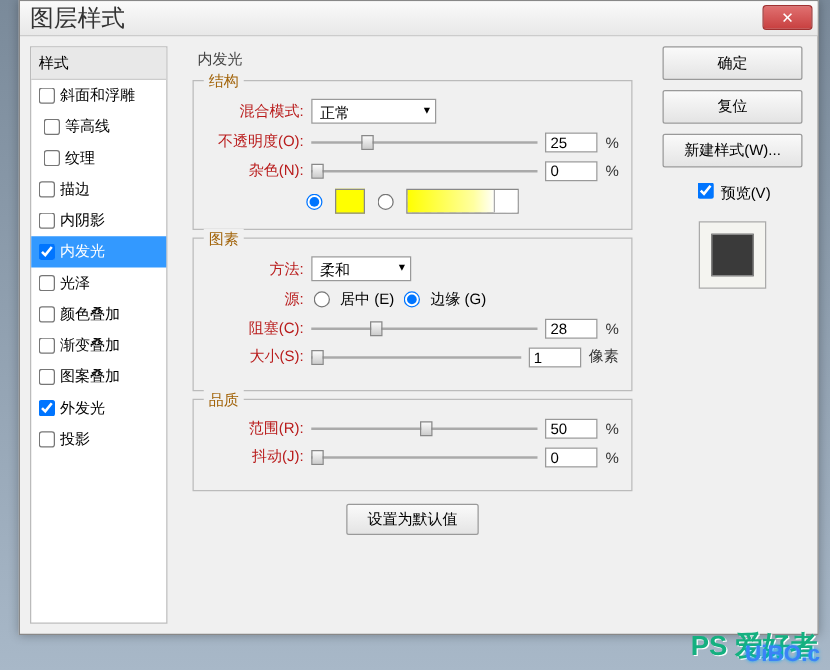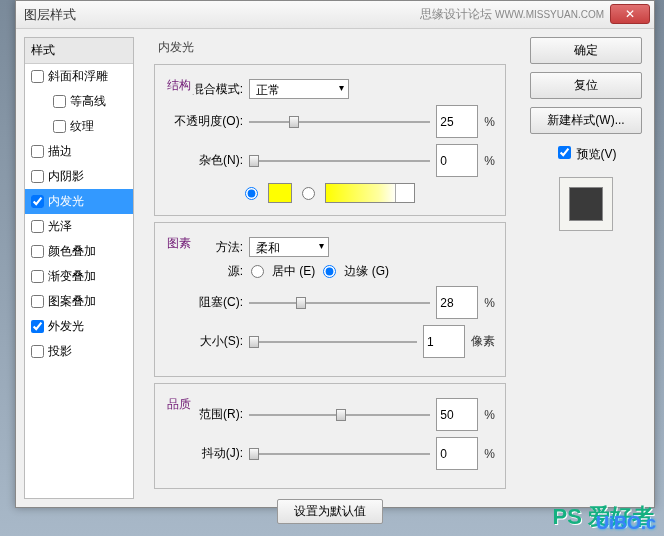--- a/index.html
+++ b/index.html
@@ -6,7 +6,7 @@
 body { background: linear-gradient(to bottom, #7a8a9a 0%, #a8b8c8 100%); width: 664px; height: 536px; overflow: hidden; position: relative; }
 .dialog { position: absolute; left: 15px; top: 0; width: 640px; height: 508px; background: #f0f0f0; border: 1px solid #888; box-shadow: 0 0 8px rgba(0,0,0,0.3); }
 .titlebar { height: 28px; background: linear-gradient(to bottom, #fafafa, #e8e8e8); border-bottom: 1px solid #ccc; display: flex; align-items: center; padding: 0 8px; position: relative; }
-.titlebar-text { font-size: 13px; color: #333; }
+.titlebar-text { font-size: 19px; color: #333; }
 .titlebar-right { position: absolute; right: 50px; color: #888; font-size: 11px; }
 .close-btn { position: absolute; right: 4px; top: 3px; width: 40px; height: 20px; background: linear-gradient(to bottom, #e07070, #c84040); border: 1px solid #a03030; border-radius: 3px; color: #fff; text-align: center; line-height: 18px; cursor: pointer; }
 .content { display: flex; padding: 8px; gap: 20px; height: calc(100% - 28px); }

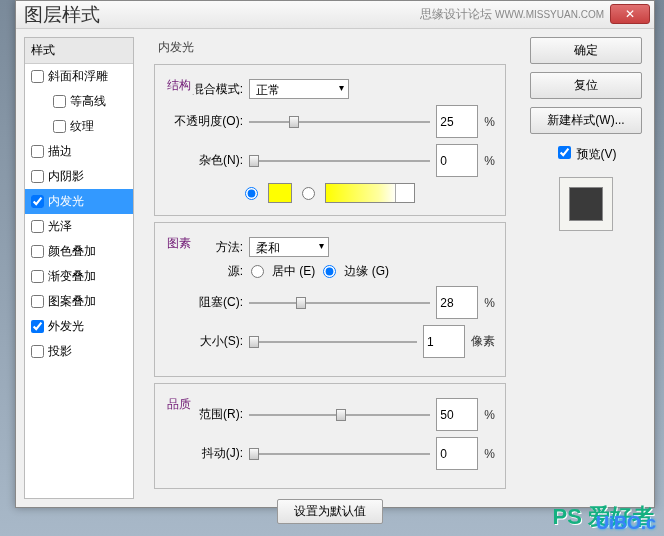--- a/index.html
+++ b/index.html
@@ -51,9 +51,6 @@
 <div class="dialog">
   <div class="titlebar">
     <span class="titlebar-text">图层样式</span>
-    <span class="titlebar-right">
-      <span>思缘设计论坛</span>&nbsp;<span style="font-size:10px">WWW.MISSYUAN.COM</span>
-    </span>
     <div class="close-btn">✕</div>
   </div>
   <div class="content">

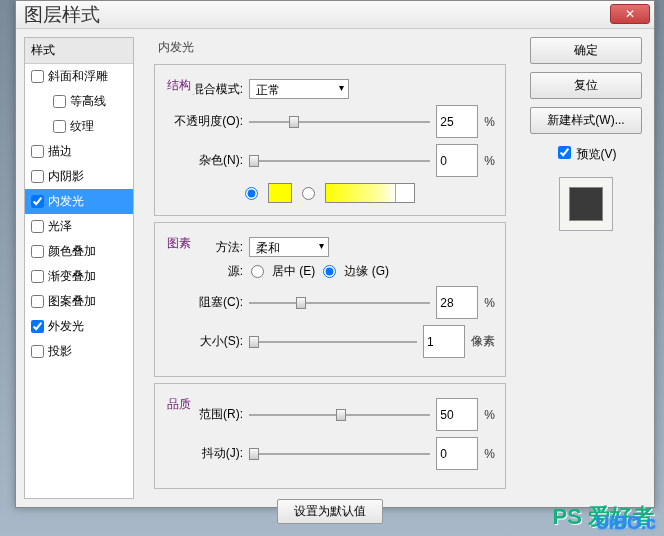--- a/index.html
+++ b/index.html
@@ -19,7 +19,7 @@
 .style-item input[type=checkbox] { margin: 0; }
 .middle-panel { flex: 1; display: flex; flex-direction: column; gap: 6px; }
 .fieldset { border: 1px solid #bbb; padding: 8px 10px 12px; position: relative; }
-.fieldset-title { position: absolute; top: -8px; left: 8px; background: #f0f0f0; padding: 0 4px; color: #701a75; margin-top: 20px; }
+.fieldset-title { position: absolute; top: -8px; left: 8px; background: #f0f0f0; padding: 0 4px; color: #a16207; }
 .row { display: flex; align-items: center; margin: 6px 0; gap: 6px; }
 .row-label { width: 78px; text-align: right; color: #000000; }
 .dropdown { border: 1px solid #999; background: #fff; padding: 2px 18px 2px 6px; position: relative; min-width: 80px; height: 20px; }

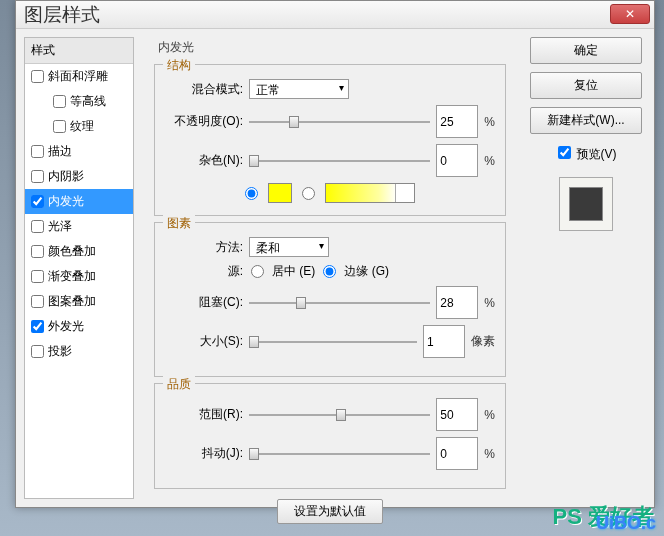--- a/index.html
+++ b/index.html
@@ -21,7 +21,7 @@
 .fieldset { border: 1px solid #bbb; padding: 8px 10px 12px; position: relative; }
 .fieldset-title { position: absolute; top: -8px; left: 8px; background: #f0f0f0; padding: 0 4px; color: #a16207; }
 .row { display: flex; align-items: center; margin: 6px 0; gap: 6px; }
-.row-label { width: 78px; text-align: right; color: #000000; }
+.row-label { width: 78px; text-align: right; color: #b91c1c; }
 .dropdown { border: 1px solid #999; background: #fff; padding: 2px 18px 2px 6px; position: relative; min-width: 80px; height: 20px; }
 .dropdown::after { content: "▾"; position: absolute; right: 4px; top: 2px; font-size: 10px; }
 .slider { flex: 1; height: 16px; position: relative; background: transparent; }

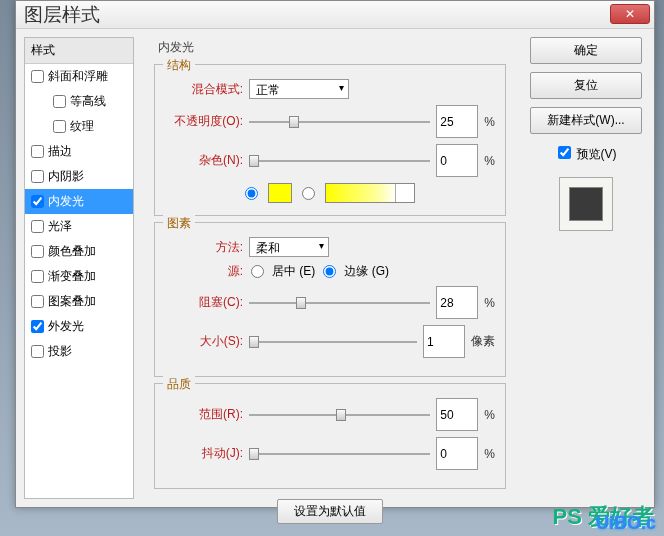--- a/index.html
+++ b/index.html
@@ -14,7 +14,7 @@
 .left-header { background: #e8e8e8; padding: 4px 6px; border-bottom: 1px solid #ccc; }
 .left-subheader { background: #e8e8e8; padding: 4px 6px; border-bottom: 1px solid #ccc; }
 .style-item { padding: 4px 6px; display: flex; align-items: center; gap: 4px; cursor: pointer; }
-.style-item.indent { padding-left: 28px; }
+.style-item.indent { padding-left: 10px; }
 .style-item.selected { background: #3399ff; color: #fff; }
 .style-item input[type=checkbox] { margin: 0; }
 .middle-panel { flex: 1; display: flex; flex-direction: column; gap: 6px; }

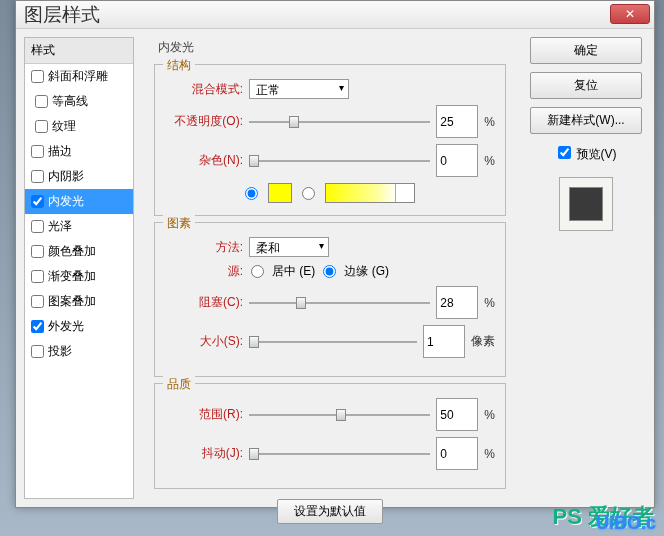--- a/index.html
+++ b/index.html
@@ -27,7 +27,7 @@
 .slider { flex: 1; height: 16px; position: relative; background: transparent; }
 .slider-track { position: absolute; top: 7px; left: 0; right: 0; height: 2px; background: #aaa; }
 .slider-thumb { position: absolute; top: 2px; width: 10px; height: 12px; background: linear-gradient(to bottom, #fafafa, #ccc); border: 1px solid #888; }
-.num-input { width: 42px; height: 33px; border: 1px solid #999; background: #fff; padding: 1px 3px; text-align: left; }
+.num-input { width: 42px; height: 16px; border: 1px solid #999; background: #fff; padding: 1px 3px; text-align: left; }
 .unit { color: #333; }
 .radio-row { display: flex; align-items: center; gap: 8px; margin-left: 78px; }
 .color-swatch { width: 24px; height: 20px; border: 1px solid #888; }

